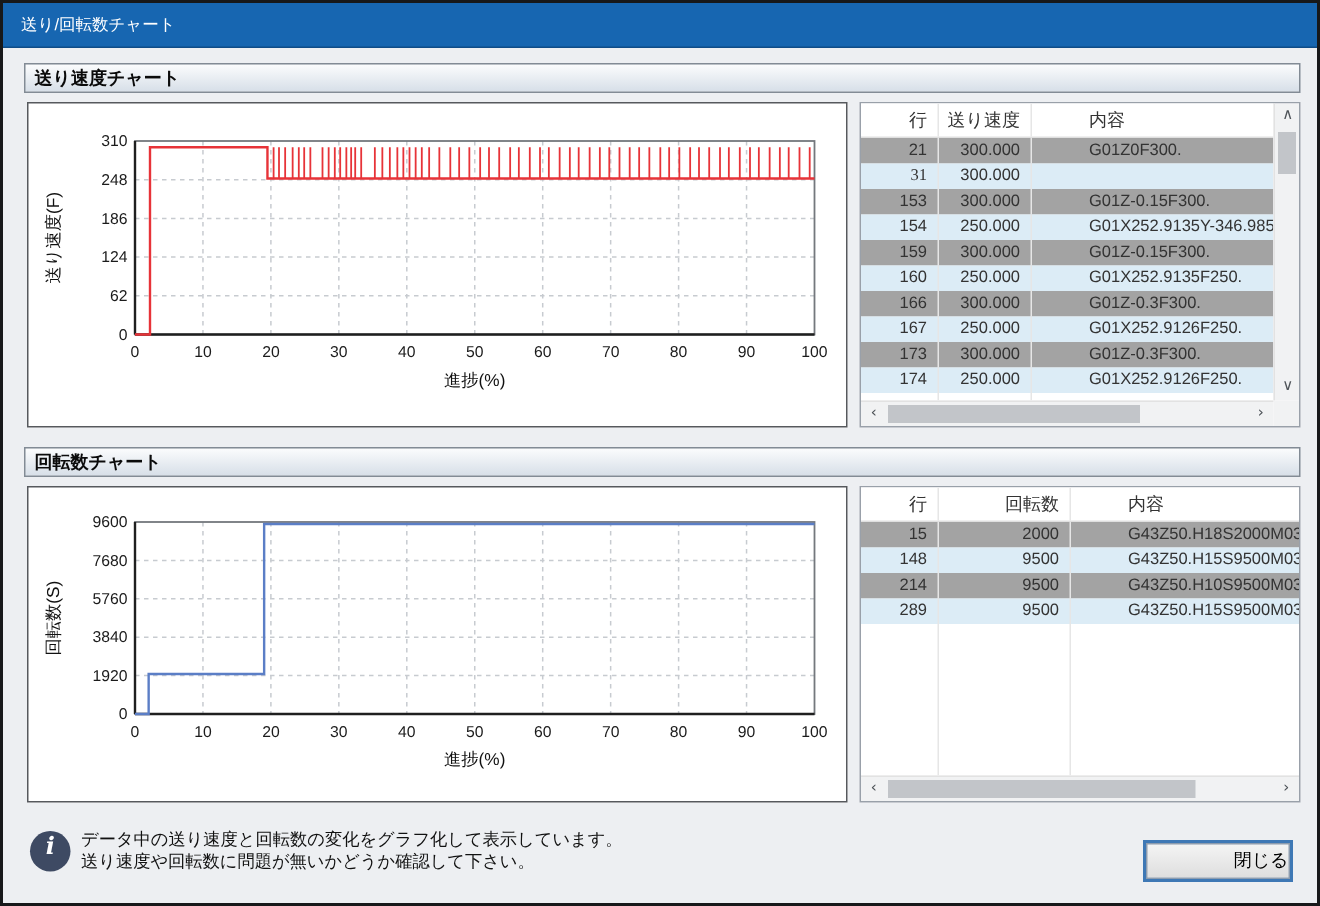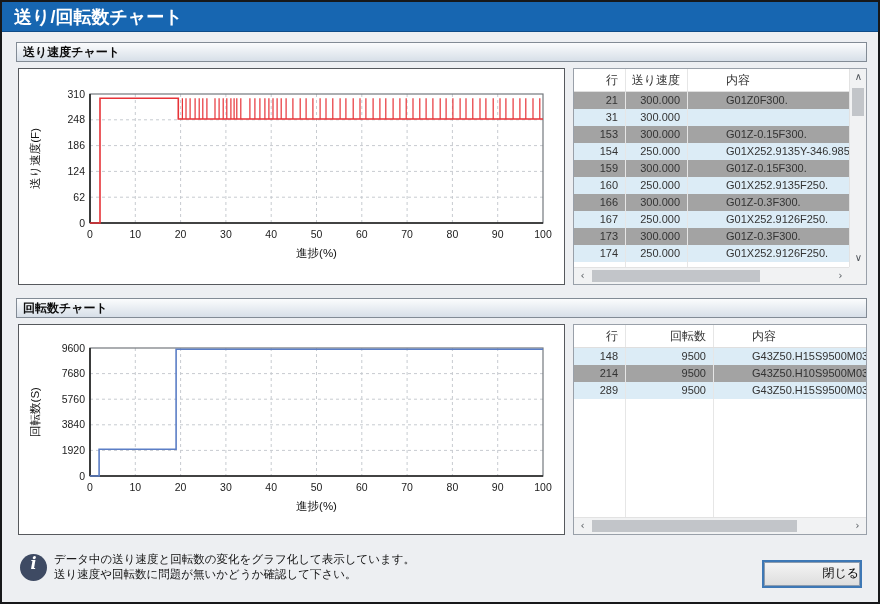--- a/index.html
+++ b/index.html
@@ -7,7 +7,7 @@
   .window{width:880px;height:604px;border:2px solid #17181a;background:#edeff2;position:relative;
           font-family:"Liberation Sans","DejaVu Sans",sans-serif;overflow:hidden;}
   .titlebar{position:absolute;left:0;top:0;right:0;height:30px;background:#1766b1;border-bottom:1px solid #0f4c88;}
-  .titlebar .ttl{color:#fff;font-weight:bold;font-size:18px;line-height:30px;padding-left:12px;}
+  .titlebar .ttl{color:#fff;font-weight:normal;font-size:11px;line-height:30px;padding-left:12px;}
   .sec{position:absolute;left:14px;width:851px;height:20px;background:linear-gradient(#fbfcfd,#d7dfe8);
        border:1px solid #828b95;font-weight:bold;font-size:12px;line-height:18px;padding-left:6px;color:#0b0b0b;}
   #sec0{top:40px;} #sec1{top:296px;}

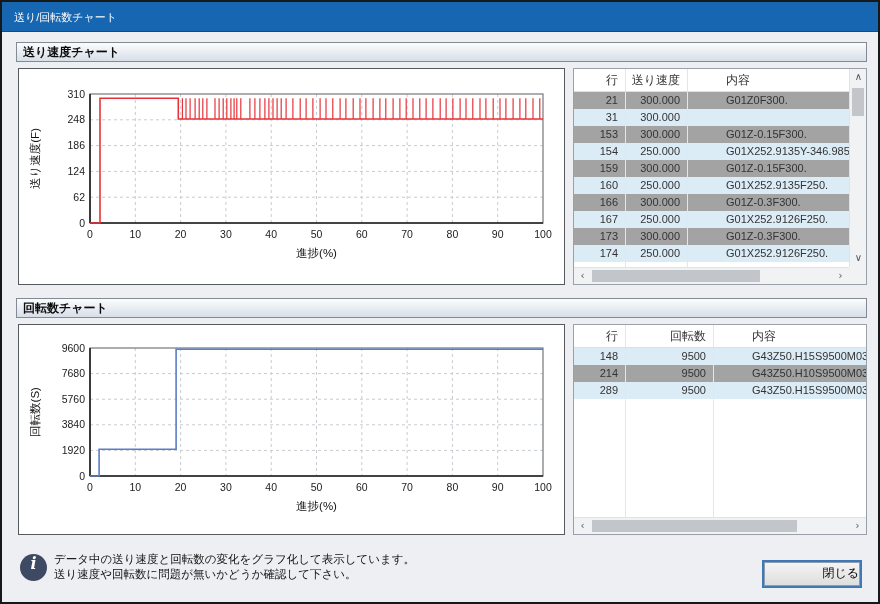--- a/index.html
+++ b/index.html
@@ -176,7 +176,7 @@
           <div class="tc txt last">G01Z0F300.</div>
         </div>
         <div class="trow r1">
-          <div class="tc num" style="flex: 0 0 52px;">31</div>
+          <div class="tc num" style="flex: 0 0 52px; font-family: Liberation Serif, serif;">31</div>
           <div class="tc num" style="flex: 0 0 62px;">300.000</div>
         </div>
         <div class="trow r0">

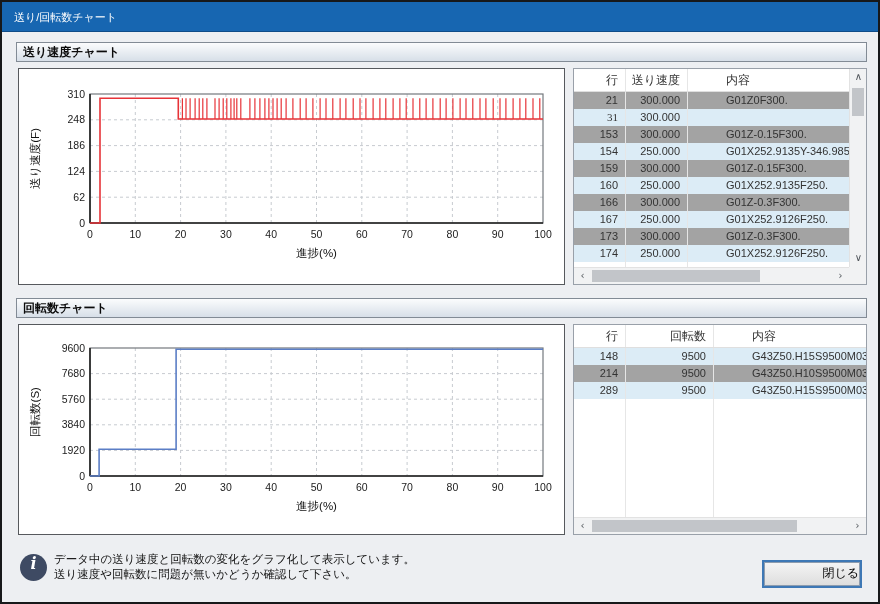--- a/index.html
+++ b/index.html
@@ -290,6 +290,11 @@
           <div class="tc num" style="flex: 0 0 88px;">回転数</div>
           <div class="tc txt last">内容</div>
         </div>
+        <div class="trow r0">
+          <div class="tc num" style="flex: 0 0 52px;">15</div>
+          <div class="tc num" style="flex: 0 0 88px;">2000</div>
+          <div class="tc txt last">G43Z50.H18S2000M03</div>
+        </div>
         <div class="trow r1">
           <div class="tc num" style="flex: 0 0 52px;">148</div>
           <div class="tc num" style="flex: 0 0 88px;">9500</div>

